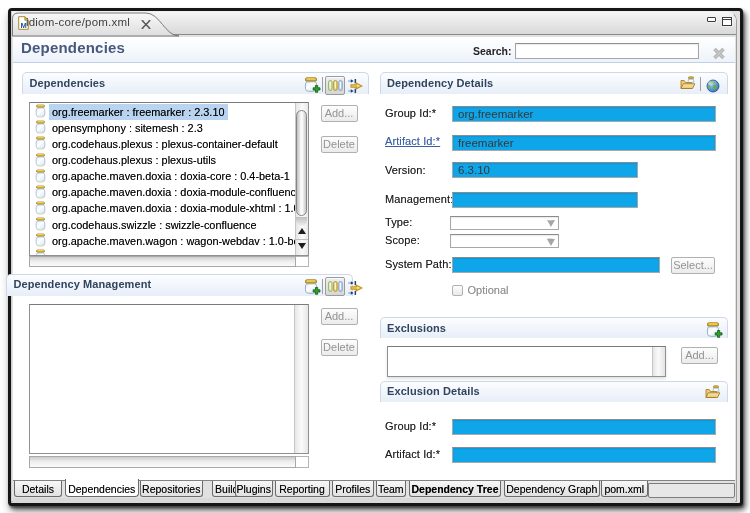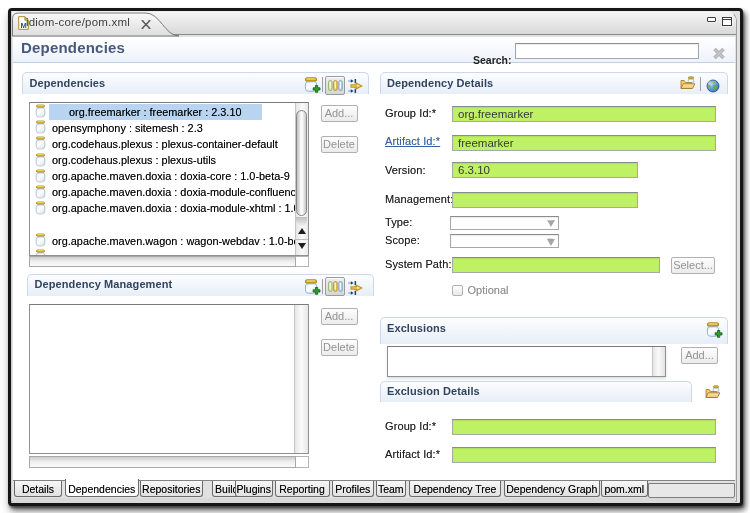--- a/index.html
+++ b/index.html
@@ -15,7 +15,7 @@
 #formbg { left:13px; top:36.5px; width:721.5px; height:444px; background:#fff; }
 #hdrband { left:13px; top:36.5px; width:721.5px; height:26.5px; background:linear-gradient(#ffffff,#edf2fa); border-bottom:1.5px solid #c0d0e7; }
 #hdrtitle { left:21px; top:39px; font-size:15px; font-weight:bold; color:#46597c; letter-spacing:0.2px; }
-#searchlbl { left:473px; top:54px; font-size:10.5px; font-weight:bold; color:#242424; }
+#searchlbl { left:473px; top:45px; font-size:10.5px; font-weight:bold; color:#242424; }
 #searchbox { left:515px; top:42.5px; width:184px; height:16px; background:#fff; border:1px solid #a5a5a5; border-top-color:#8e8e8e; box-shadow:inset 0 1px 1.5px rgba(0,0,0,0.09); }
 .sect { height:22px; background:linear-gradient(#fcfdff,#e7eef8); border:1px solid #ccd9eb; border-bottom:none; border-radius:5px 5px 0 0; }
 .secttitle { position:absolute; left:6.5px; top:3.5px; font-size:11px; font-weight:bold; color:#30445f; letter-spacing:0.1px; }

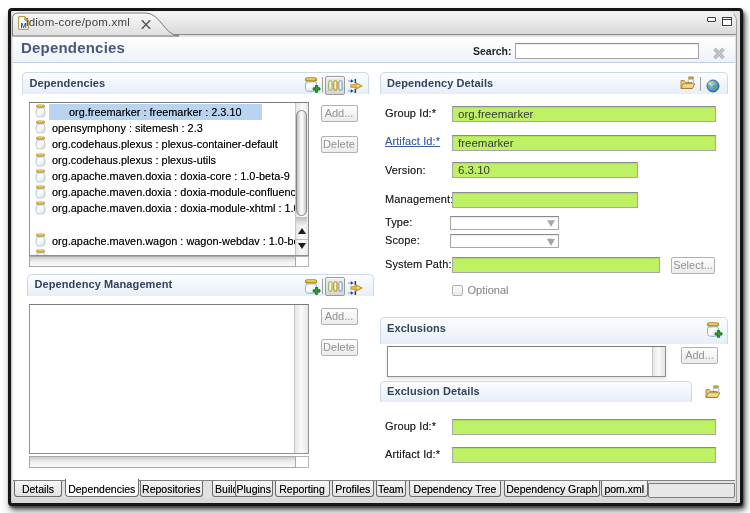--- a/index.html
+++ b/index.html
@@ -26,7 +26,7 @@
 .row { position:absolute; left:0; width:265px; height:16.2px; white-space:nowrap; overflow:hidden; }
 .rowtxt { position:absolute; left:22.5px; top:2px; font-size:10.9px; color:#000; letter-spacing:0; text-shadow:0 0 0.5px rgba(0,0,0,0.5); }
 .jari { position:absolute; left:5.5px; top:0.6px; }
-.sel { background:#b9d4f1; padding:2px 20px; margin-left:-3px; margin-top:-2px; display:inline-block; }
+.sel { background:#b9d4f1; padding:2px 3px; margin-left:-3px; margin-top:-2px; display:inline-block; }
 .btn { border:1px solid #b0b0b0; border-radius:2px; background:linear-gradient(#fdfdfd,#ebebeb); color:#939393; font-size:11px; text-align:center; line-height:15px; }
 .fld { background:#bef264; border:1px solid #a8a8a8; border-top-color:#8b8b8b; font-size:11.5px; color:#383838; line-height:14px; padding-left:5.5px; box-shadow:inset 0 1px 1.5px rgba(0,0,0,0.09); }
 .lbl { font-size:11px; color:#1f1f1f; text-shadow:0 0 0.4px rgba(0,0,0,0.5); letter-spacing:0.1px; }

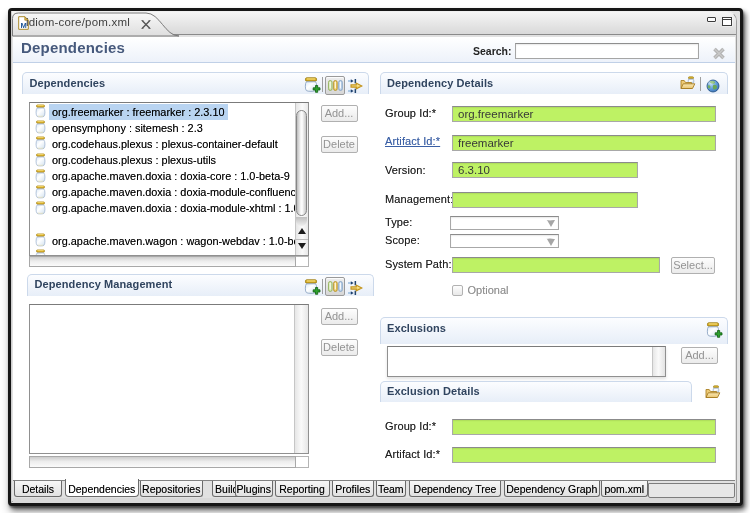--- a/index.html
+++ b/index.html
@@ -28,7 +28,7 @@
 .jari { position:absolute; left:5.5px; top:0.6px; }
 .sel { background:#b9d4f1; padding:2px 3px; margin-left:-3px; margin-top:-2px; display:inline-block; }
 .btn { border:1px solid #b0b0b0; border-radius:2px; background:linear-gradient(#fdfdfd,#ebebeb); color:#939393; font-size:11px; text-align:center; line-height:15px; }
-.fld { background:#bef264; border:1px solid #a8a8a8; border-top-color:#8b8b8b; font-size:11.5px; color:#383838; line-height:14px; padding-left:5.5px; box-shadow:inset 0 1px 1.5px rgba(0,0,0,0.09); }
+.fld { background:#0ea5e9; border:1px solid #a8a8a8; border-top-color:#8b8b8b; font-size:11.5px; color:#383838; line-height:14px; padding-left:5.5px; box-shadow:inset 0 1px 1.5px rgba(0,0,0,0.09); }
 .lbl { font-size:11px; color:#1f1f1f; text-shadow:0 0 0.4px rgba(0,0,0,0.5); letter-spacing:0.1px; }
 .combo { background:#fff; border:1px solid #a8a8a8; border-top-color:#8b8b8b; box-shadow:inset 0 1px 1.5px rgba(0,0,0,0.09); }
 .tri { position:absolute; width:0; height:0; border-left:4.5px solid transparent; border-right:4.5px solid transparent; border-top:7px solid #a6a6a6; }

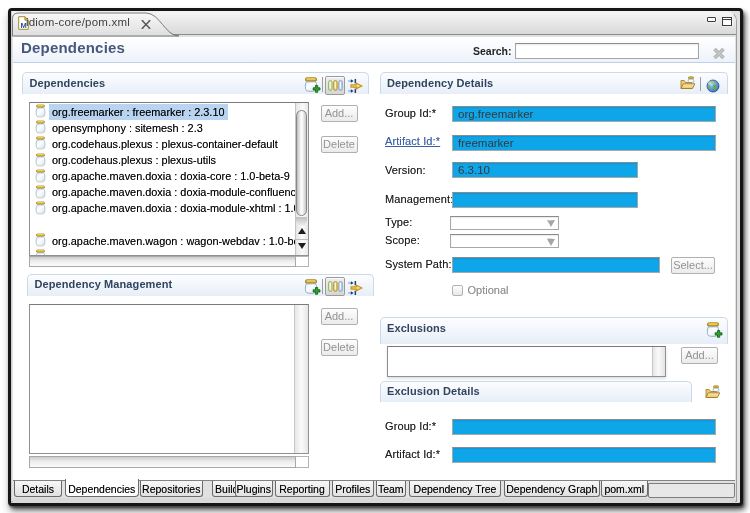--- a/index.html
+++ b/index.html
@@ -178,7 +178,7 @@
       <svg class="jari" width="11" height="14" viewBox="0 0 13 16">
         <use href="#jarsym"></use>
       </svg>
-      <span class="rowtxt">org.apache.maven.doxia : doxia-core : 1.0-beta-9</span>
+      <span class="rowtxt">org.apache.maven.doxia : doxia-core : 0.4-beta-1</span>
     </div>
   <div class="row" style="top:81.25px;">
       <svg class="jari" width="11" height="14" viewBox="0 0 13 16">

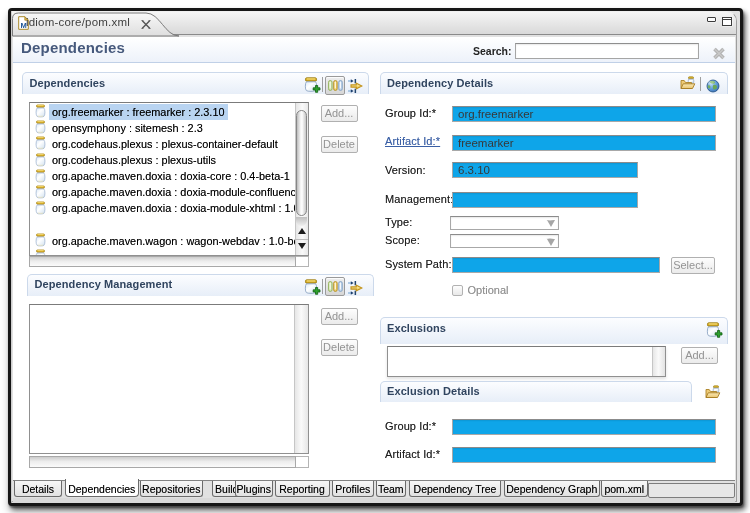--- a/index.html
+++ b/index.html
@@ -192,6 +192,12 @@
       </svg>
       <span class="rowtxt">org.apache.maven.doxia : doxia-module-xhtml : 1.0-b</span>
     </div>
+  <div class="row" style="top:113.55px;">
+      <svg class="jari" width="11" height="14" viewBox="0 0 13 16">
+        <use href="#jarsym"></use>
+      </svg>
+      <span class="rowtxt">org.codehaus.swizzle : swizzle-confluence</span>
+    </div>
   <div class="row" style="top:129.7px;">
       <svg class="jari" width="11" height="14" viewBox="0 0 13 16">
         <use href="#jarsym"></use>

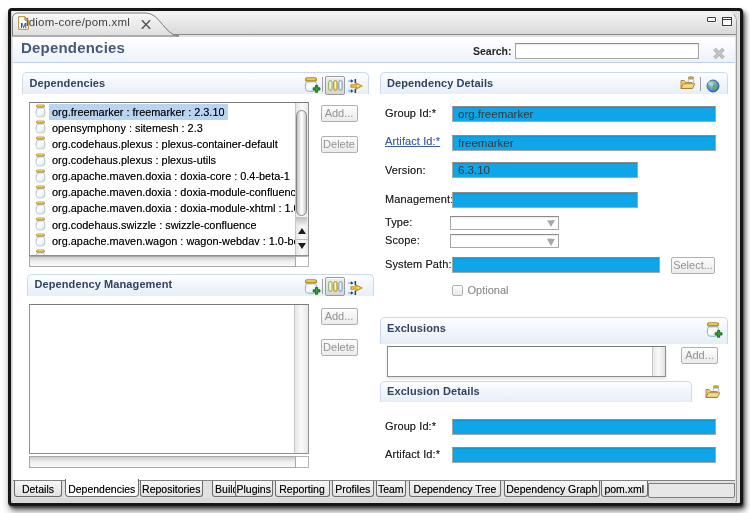--- a/index.html
+++ b/index.html
@@ -221,7 +221,7 @@
 <div class="abs btn" style="left:320.5px; top:105px; width:37px; height:17px;">Add...</div>
 <div class="abs btn" style="left:320.5px; top:135.5px; width:37px; height:17px;">Delete</div>
 
-<div class="abs sect" style="left:27px; top:273.5px; width:346.5px;">
+<div class="abs sect" style="left:6px; top:273.5px; width:346.5px;">
   <div class="secttitle">Dependency Management</div>
 </div>
 <svg class="abs" style="left:303.5px; top:278.5px;" width="17" height="17" viewBox="0 0 17 17">

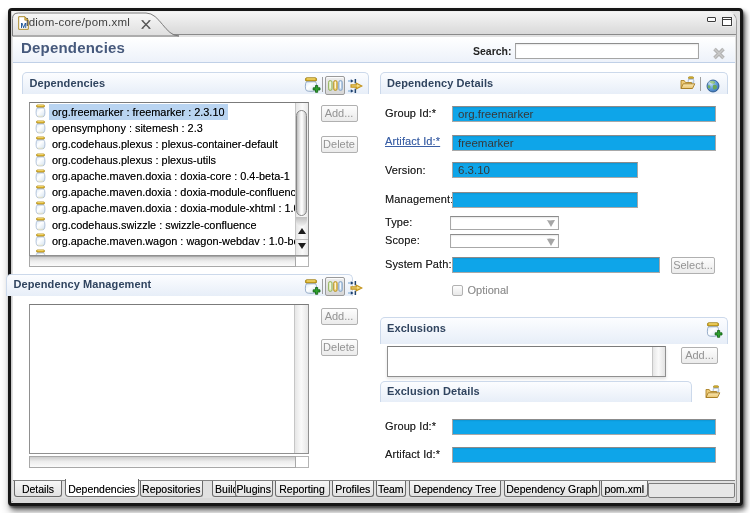--- a/index.html
+++ b/index.html
@@ -295,7 +295,7 @@
 <div class="abs" style="left:451.5px; top:284.5px; width:11px; height:11px; border:1px solid #b2b2b2; background:linear-gradient(#fdfdfd,#e9e9e9); border-radius:2px;"></div>
 <div class="abs" style="left:467.5px; top:284.2px; font-size:11px; color:#8f8f8f; text-shadow:0 0 0.4px rgba(143,143,143,0.5);">Optional</div>
 
-<div class="abs sect" style="left:379.5px; top:317px; width:348px; height:27px;padding-left:10px;">
+<div class="abs sect" style="left:379.5px; top:317px; width:348px; height:21px;padding-left:10px;">
   <div class="secttitle">Exclusions</div>
 </div>
 <svg class="abs" style="left:706px; top:322px;" width="17" height="17" viewBox="0 0 17 17">

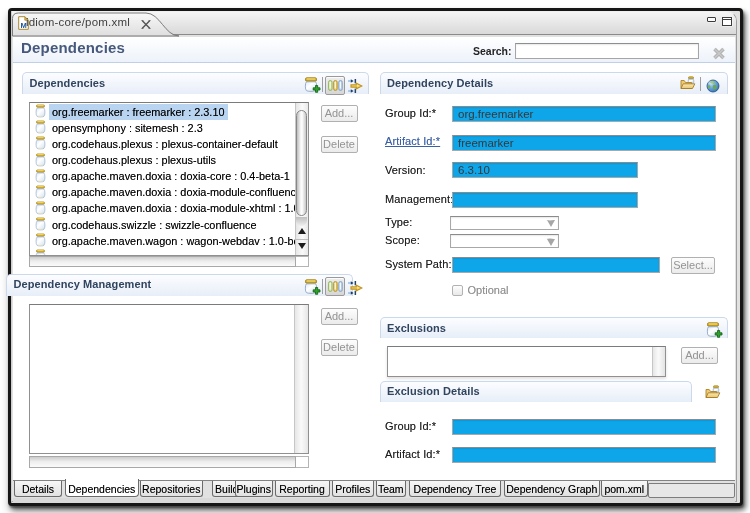--- a/index.html
+++ b/index.html
@@ -309,7 +309,7 @@
 </div>
 <div class="abs btn" style="left:681px; top:347px; width:37px; height:17px;">Add...</div>
 
-<div class="abs sect" style="left:379.5px; top:380.5px; width:312px; height:21px;">
+<div class="abs sect" style="left:379.5px; top:380.5px; width:348px; height:21px;">
   <div class="secttitle">Exclusion Details</div>
 </div>
 <svg class="abs" style="left:704.5px; top:385px;" width="17" height="15" viewBox="0 0 17 15">

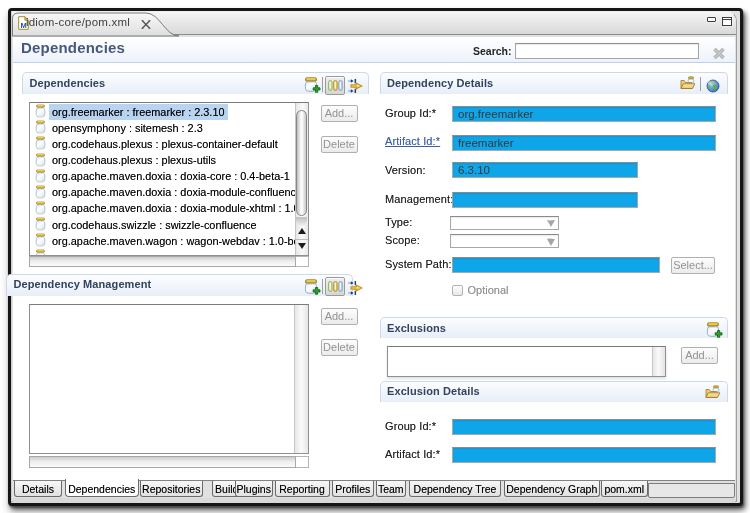--- a/index.html
+++ b/index.html
@@ -333,7 +333,7 @@
 <div class="btab" style="left:274.5px; width:55px;">Reporting</div>
 <div class="btab" style="left:331.5px; width:42.5px;">Profiles</div>
 <div class="btab" style="left:376px; width:29.5px;">Team</div>
-<div class="btab" style="left:409px; width:92px;">Dependency Tree</div>
+<div class="btab" style="left:409px; width:92px;font-weight:bold;">Dependency Tree</div>
 <div class="btab" style="left:503.5px; width:96.5px;">Dependency Graph</div>
 <div class="btab" style="left:600.5px; width:47.5px;">pom.xml</div>
 <div class="abs" style="left:648px; top:482.5px; width:86.5px; height:15px; background:#e7e7e7; border:1px solid #7d7d7d; border-radius:0 0 2px 2px;"></div>

